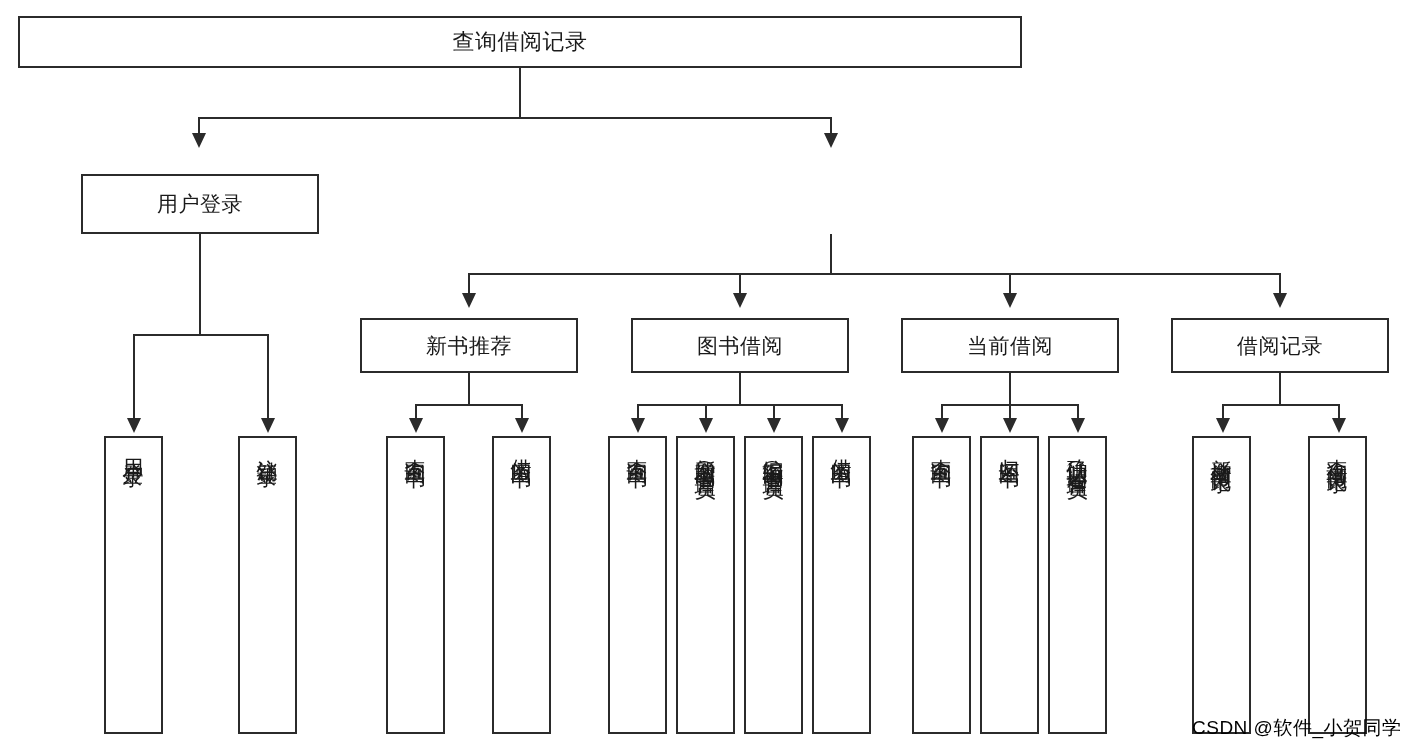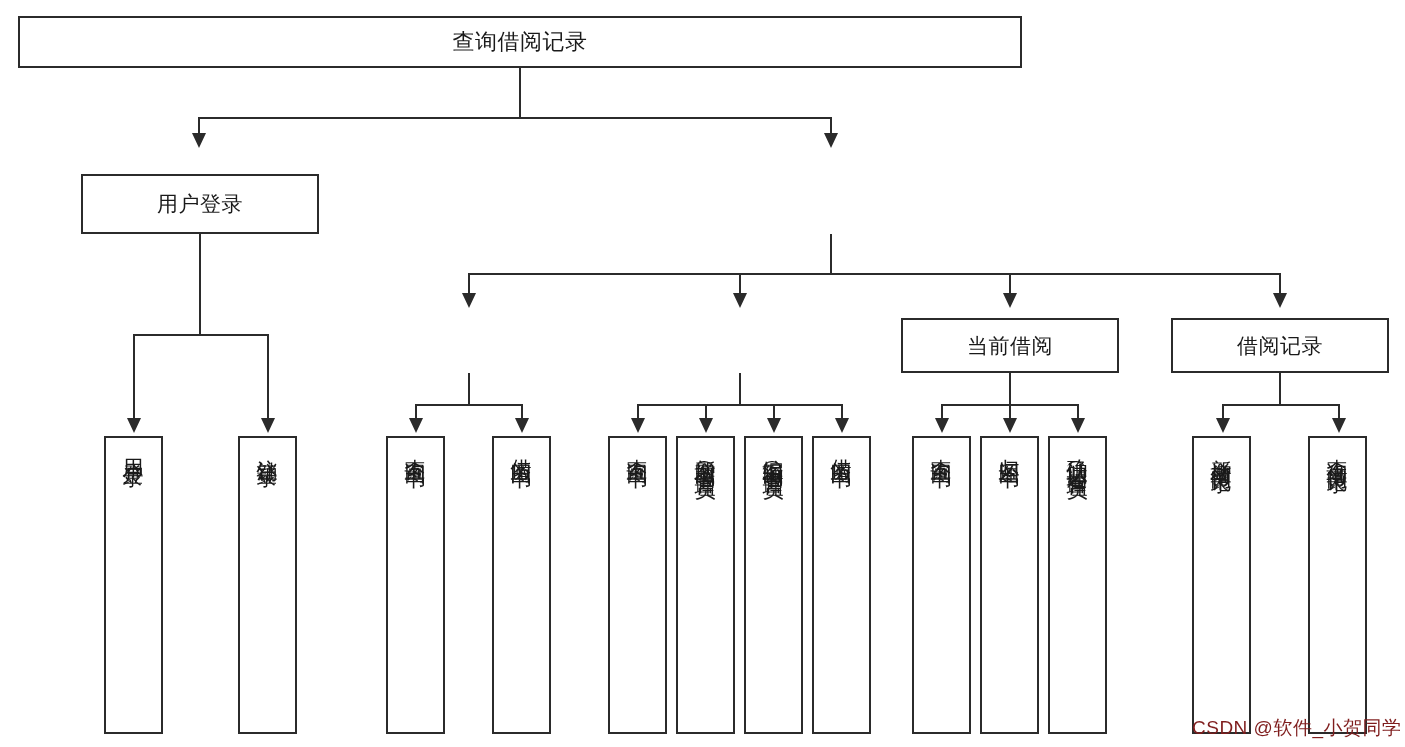--- a/index.html
+++ b/index.html
@@ -125,6 +125,9 @@
   <div class="vline" style="left:1279px; top:273px; height:22px;"></div>
   <div class="arrow" style="left:1273px; top:293px;"></div>
 
+  <div class="node horiz" style="left:360px; top:318px; width:218px; height:55px;">
+    <span class="label">新书推荐</span>
+  </div>
   <div class="node horiz" style="left:1171px; top:318px; width:218px; height:55px;">
     <span class="label">借阅记录</span>
   </div>

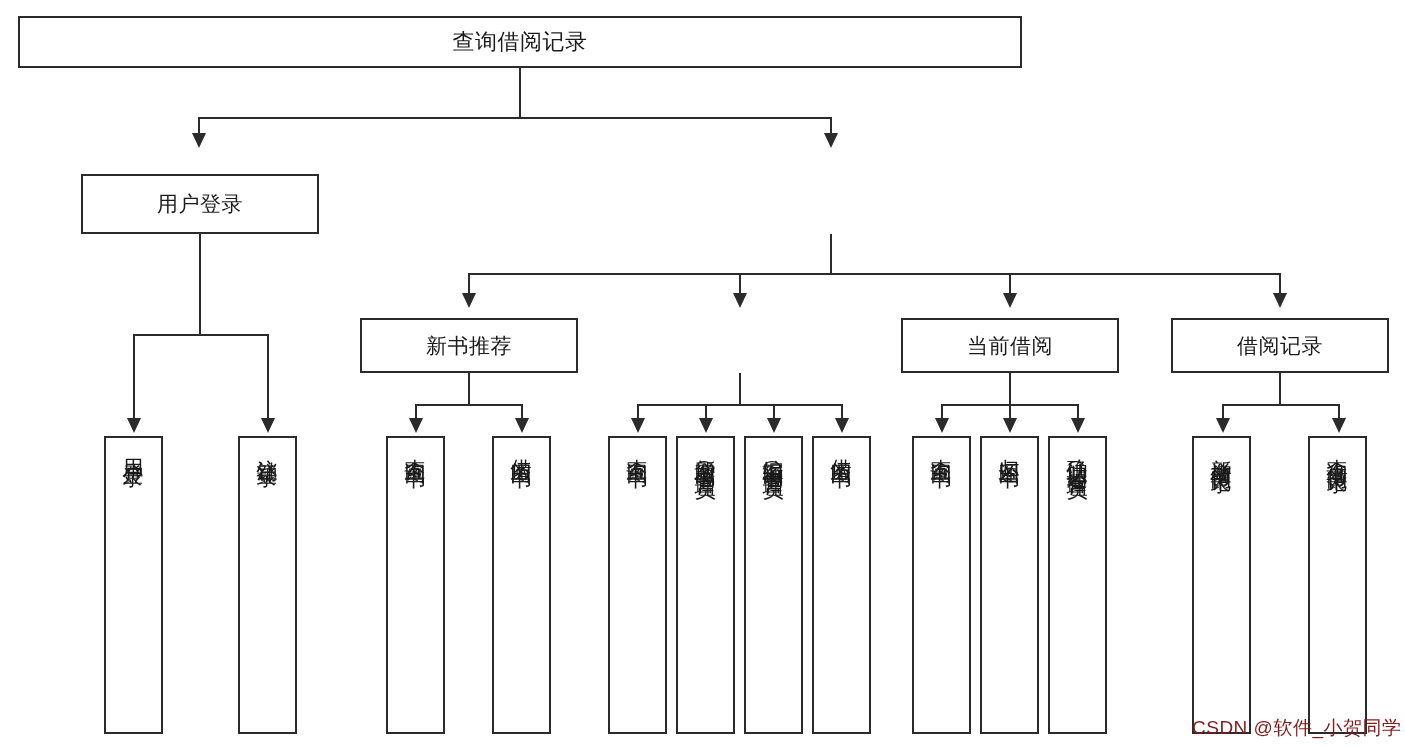--- a/index.html
+++ b/index.html
@@ -128,6 +128,9 @@
   <div class="node horiz" style="left:360px; top:318px; width:218px; height:55px;">
     <span class="label">新书推荐</span>
   </div>
+  <div class="node horiz" style="left:631px; top:318px; width:218px; height:55px;">
+    <span class="label">图书借阅</span>
+  </div>
   <div class="node horiz" style="left:1171px; top:318px; width:218px; height:55px;">
     <span class="label">借阅记录</span>
   </div>

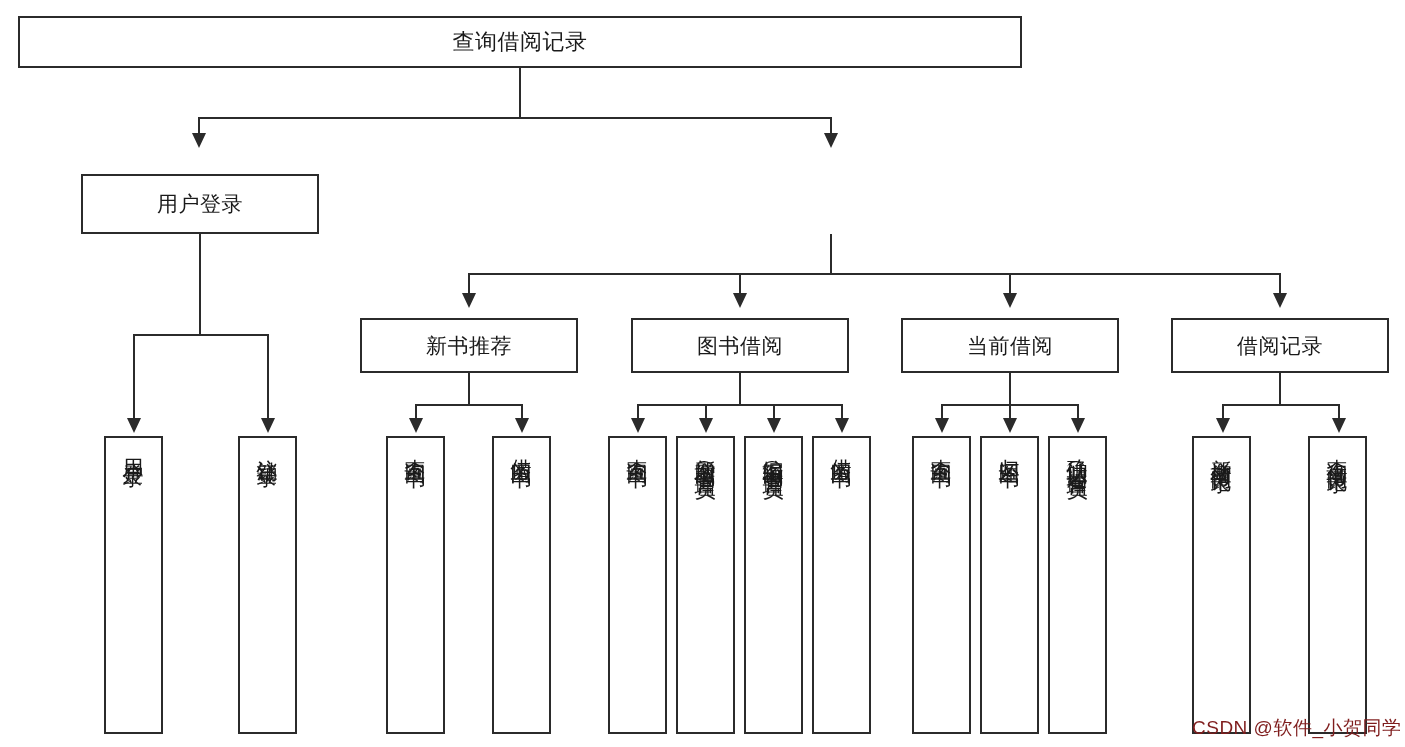--- a/index.html
+++ b/index.html
@@ -78,7 +78,7 @@
   #watermark {
     position: absolute;
     font-size: 19px;
-    color: #7f1d1d;
+    color: #000000;
     white-space: nowrap;
     letter-spacing: 0.5px;
     user-select: none;

